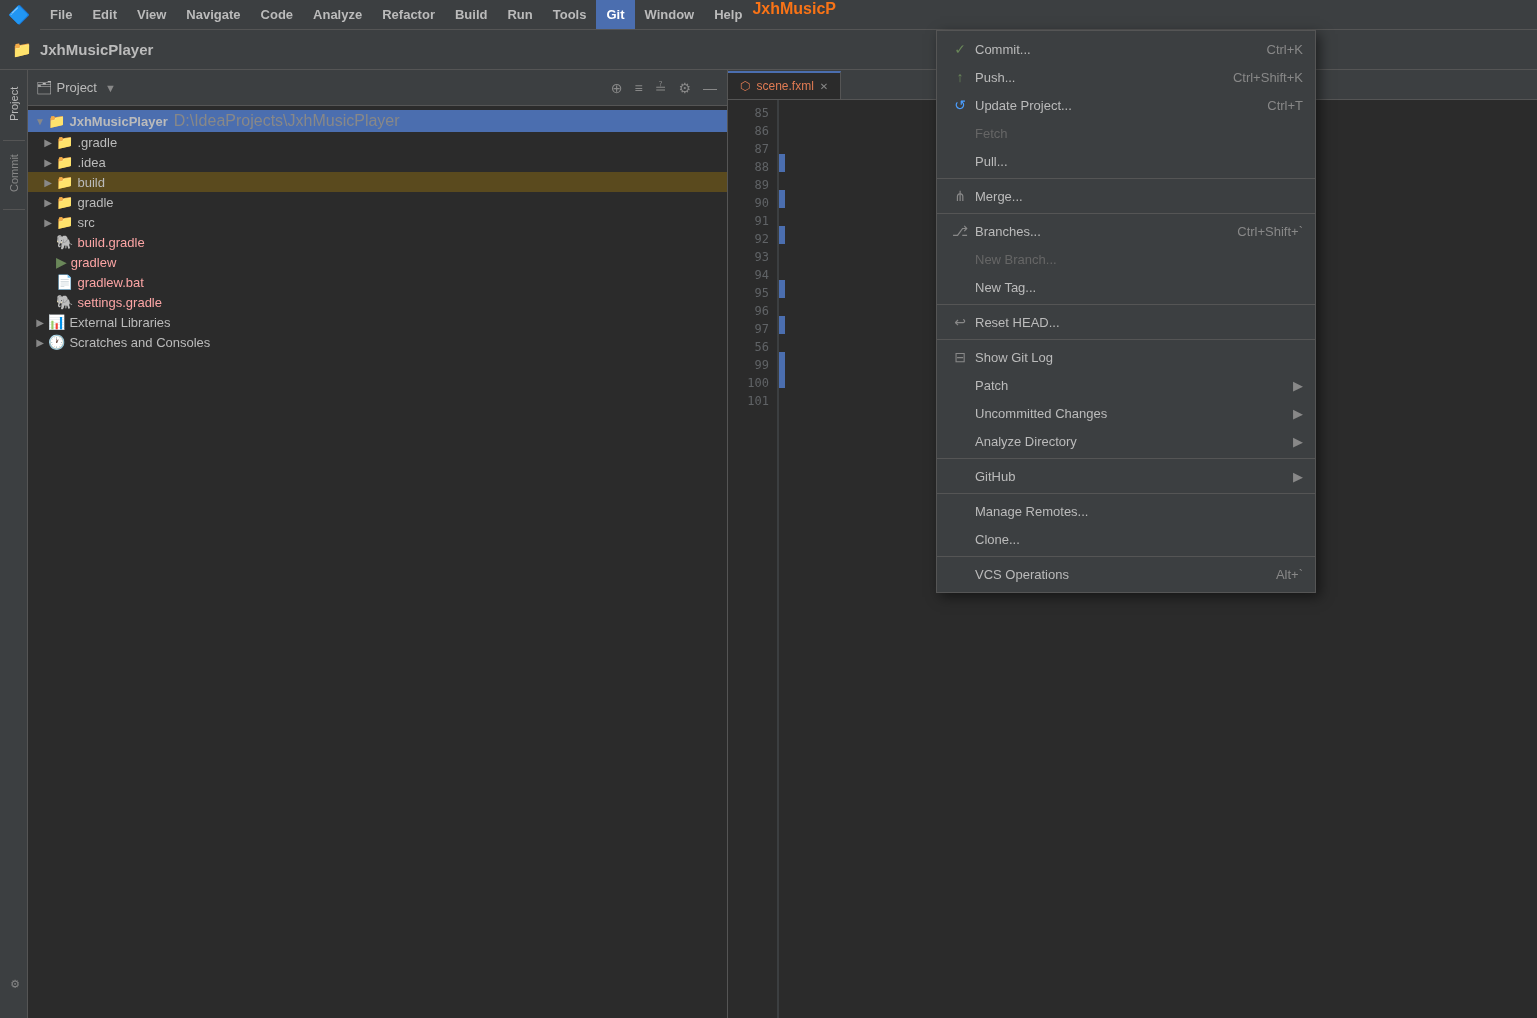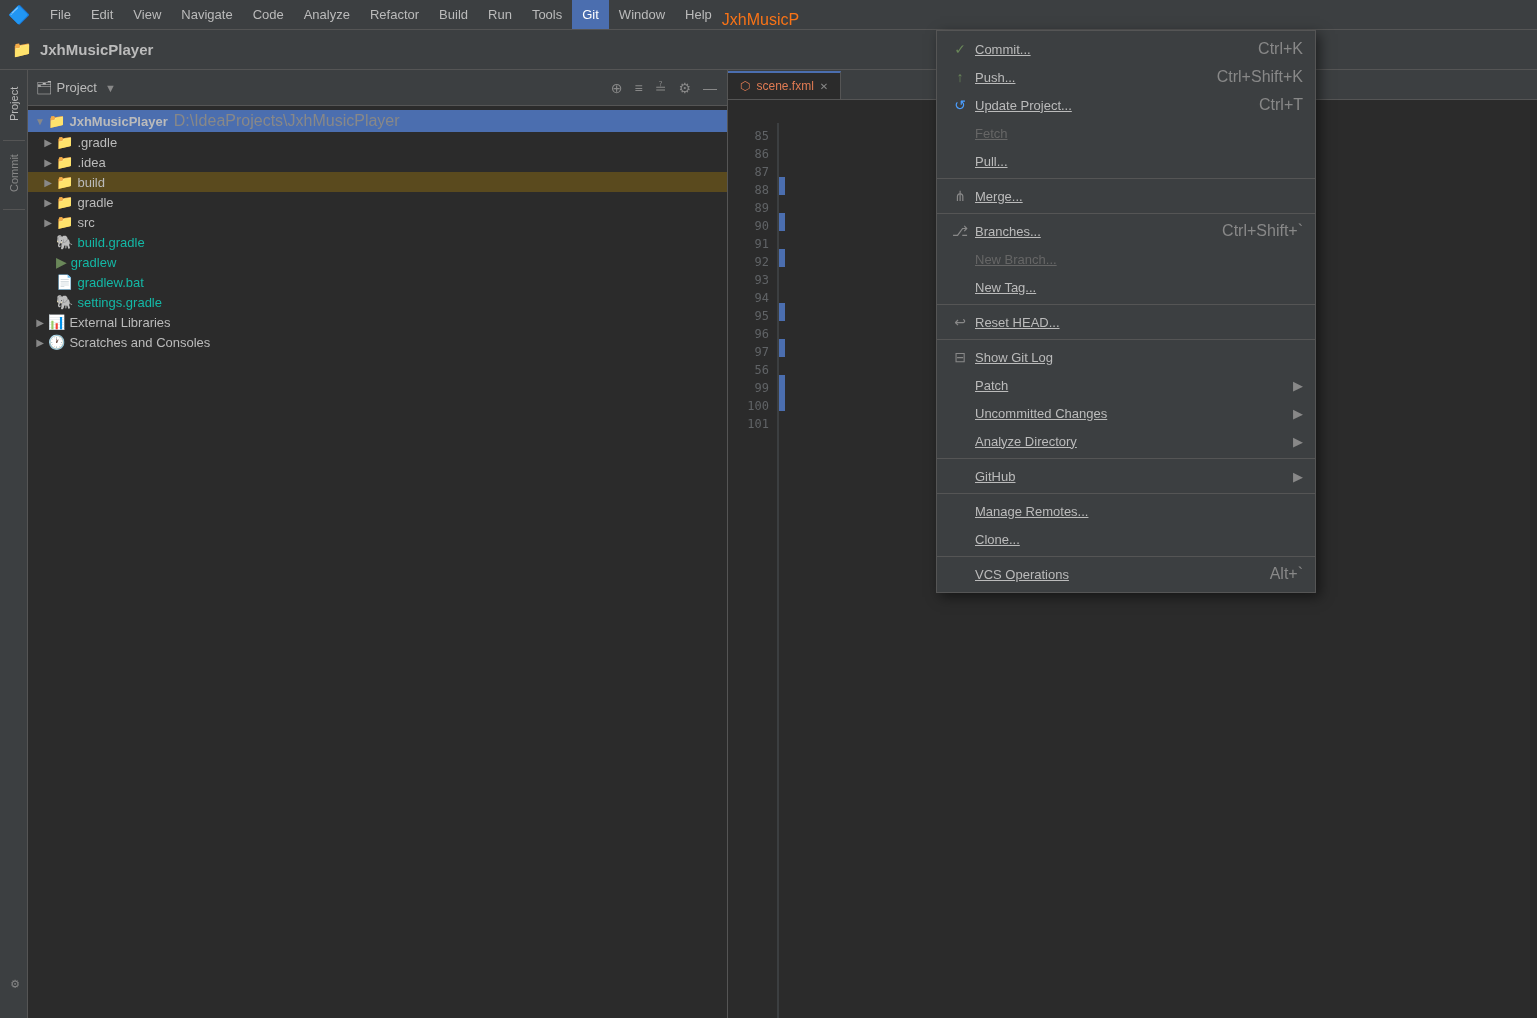--- a/index.html
+++ b/index.html
@@ -32,9 +32,10 @@
     }
     #menubar {
       display: flex;
-      align-items: flex-end;
+      align-items: flex-start;
       height: 100%;
       flex: 1;
+      font-weight: bold;
     }
     .menu-item {
       padding: 0 10px;

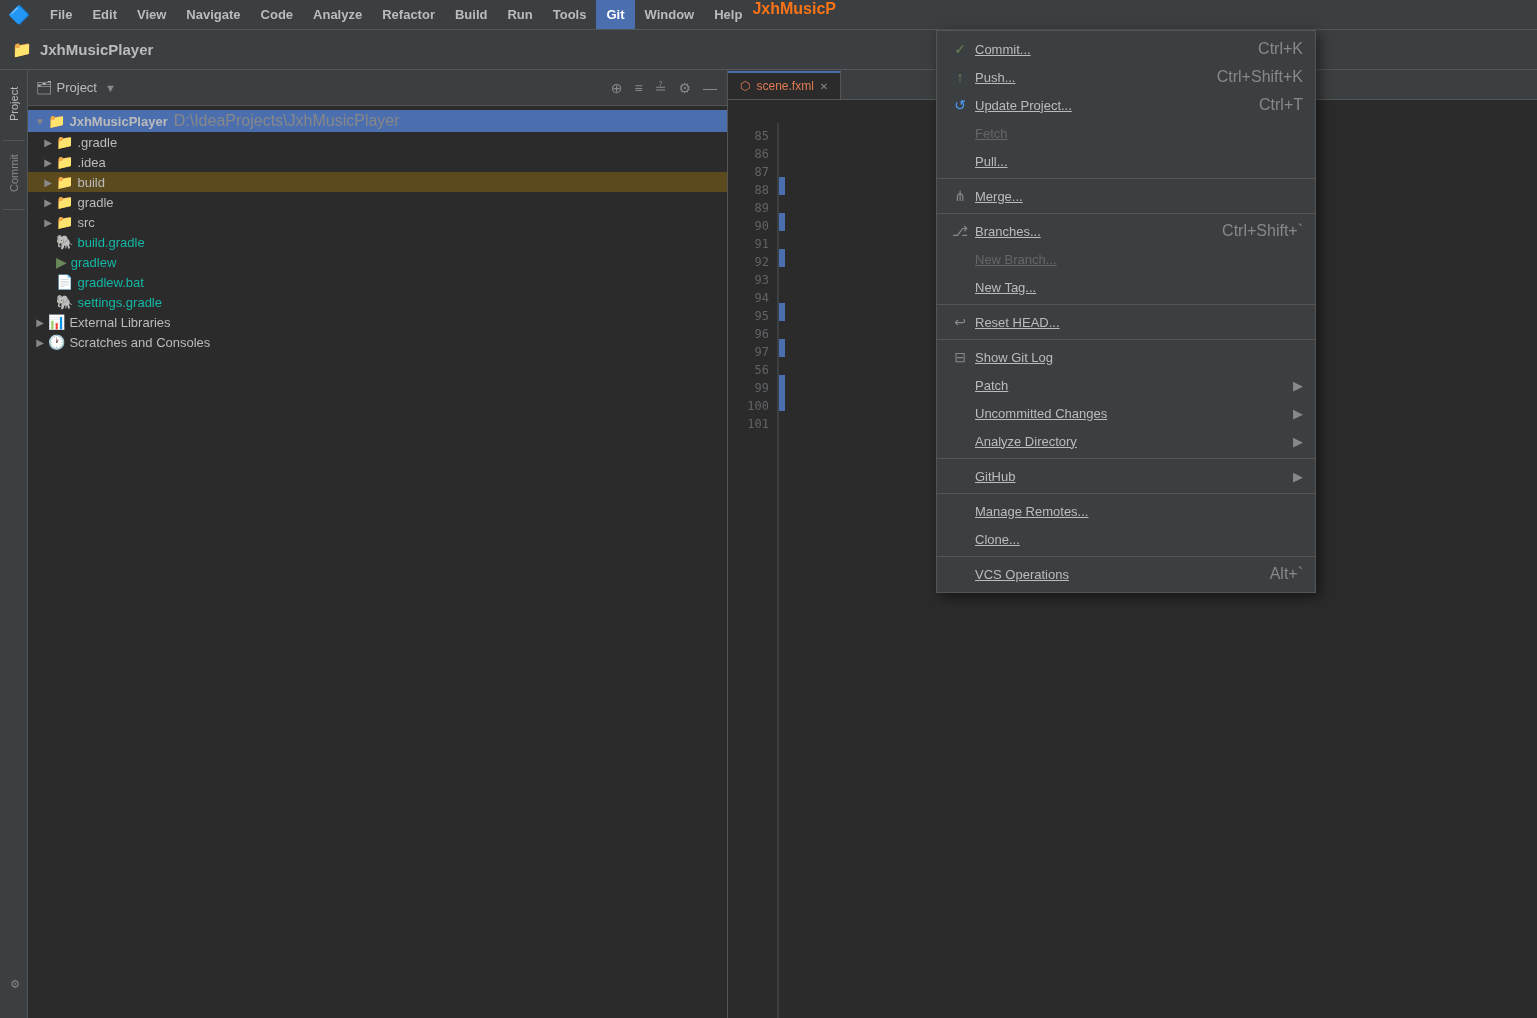--- a/index.html
+++ b/index.html
@@ -277,7 +277,7 @@
       margin-right: 4px;
       font-size: 14px;
     }
-    .item-label { flex: 1; text-decoration: underline; }
+    .item-label { flex: 1; }
     .item-shortcut {
       color: #888;
       font-size: 16px;

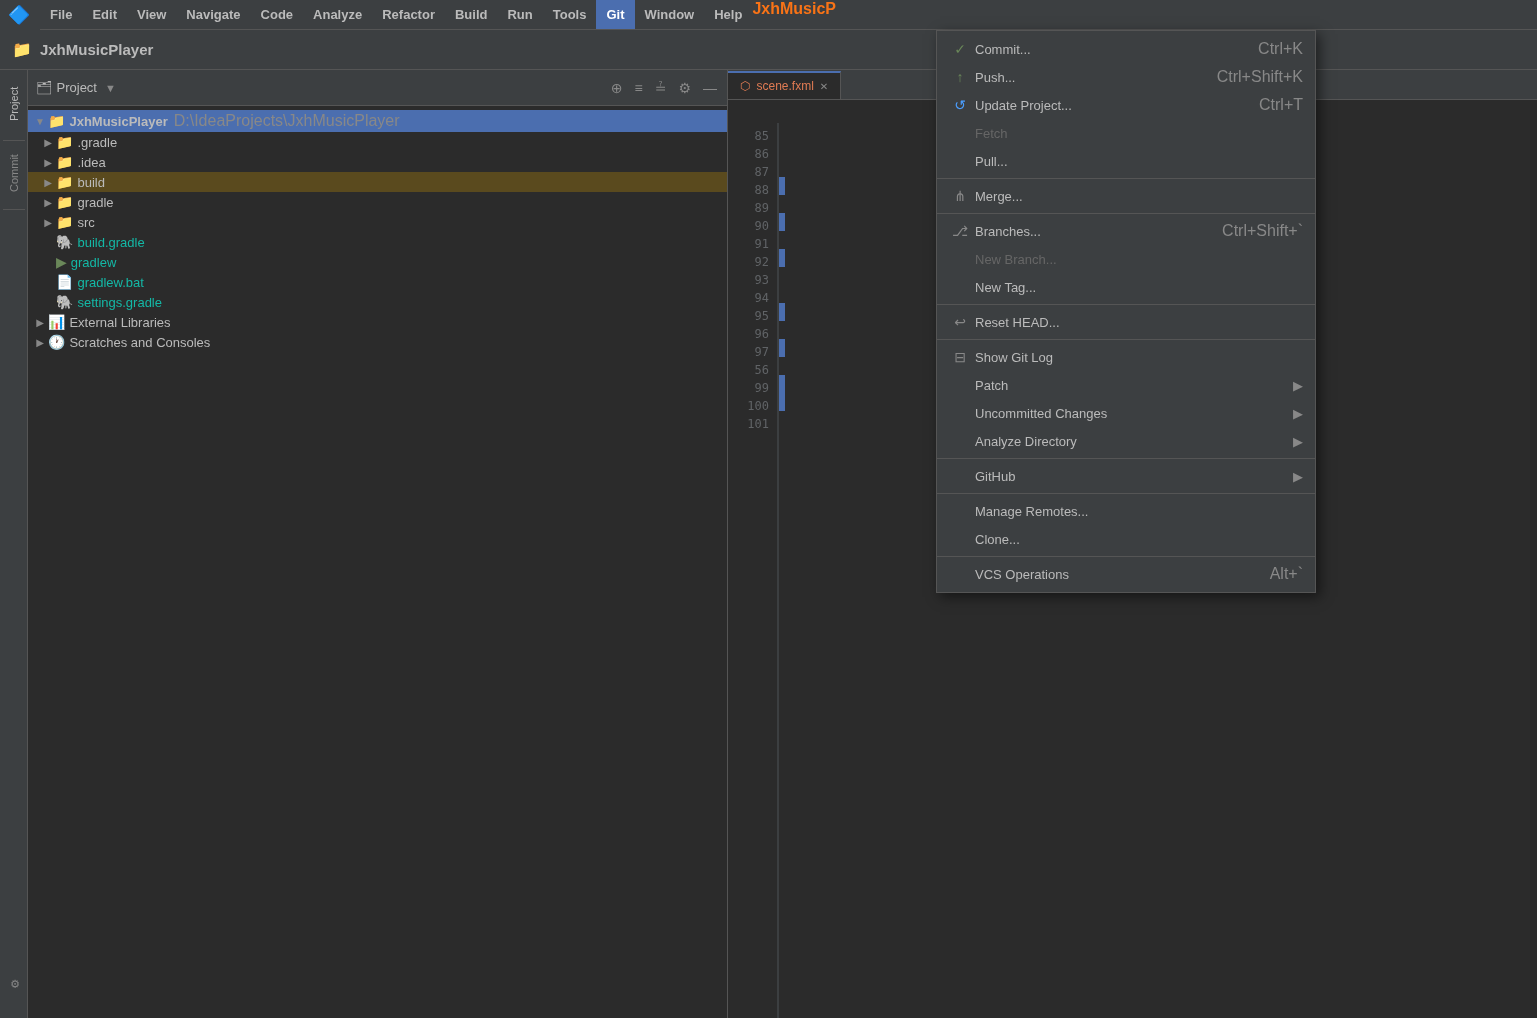--- a/index.html
+++ b/index.html
@@ -280,7 +280,7 @@
     .item-label { flex: 1; }
     .item-shortcut {
       color: #888;
-      font-size: 16px;
+      font-size: 13px;
       margin-left: 8px;
       text-align: right;
     }

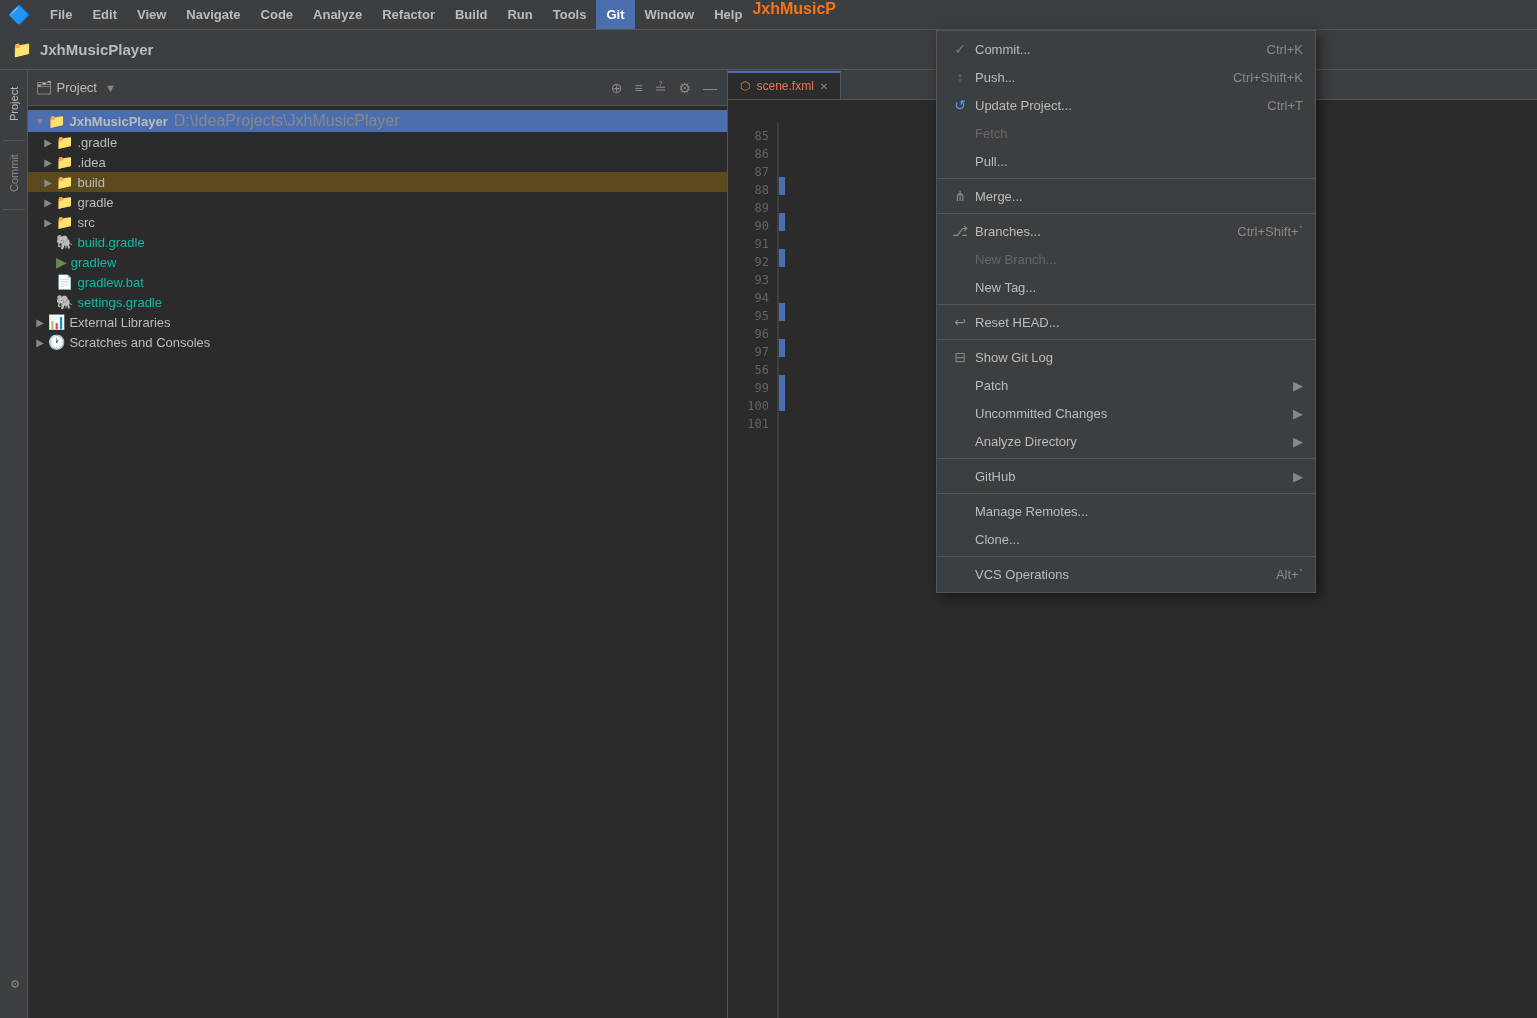--- a/index.html
+++ b/index.html
@@ -209,7 +209,6 @@
     #editor-content {
       flex: 1;
       display: flex;
-      margin-top: 23px;
     }
     #line-numbers {
       width: 50px;

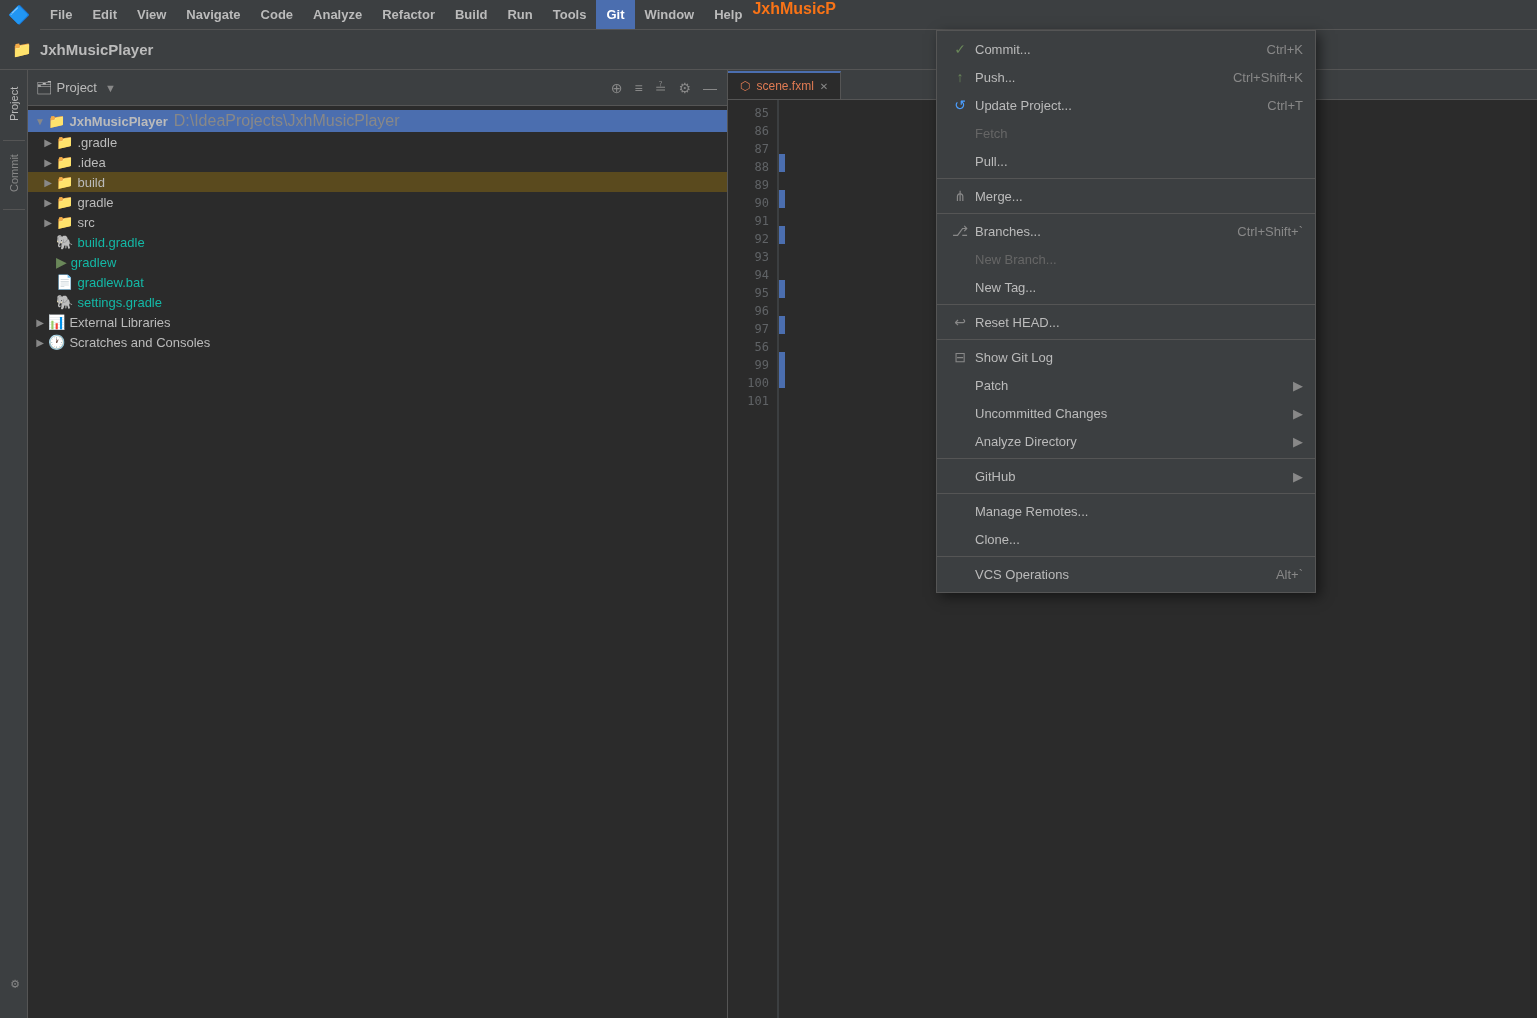--- a/index.html
+++ b/index.html
@@ -165,7 +165,7 @@
     .file-text { color: #6a8759; }
     .file-bat { color: #aaaaaa; }
     .tree-label { font-size: 13px; }
-    .tree-label.modified { color: #14b8a6; }
+    .tree-label.modified { color: #fca5a5; }
     .tree-label.normal { color: #bbbbbb; }
     .tree-label.path-label { color: #888; font-size: 16px; margin-left: 6px; }
     .tree-indent-1 { padding-left: 12px; }

